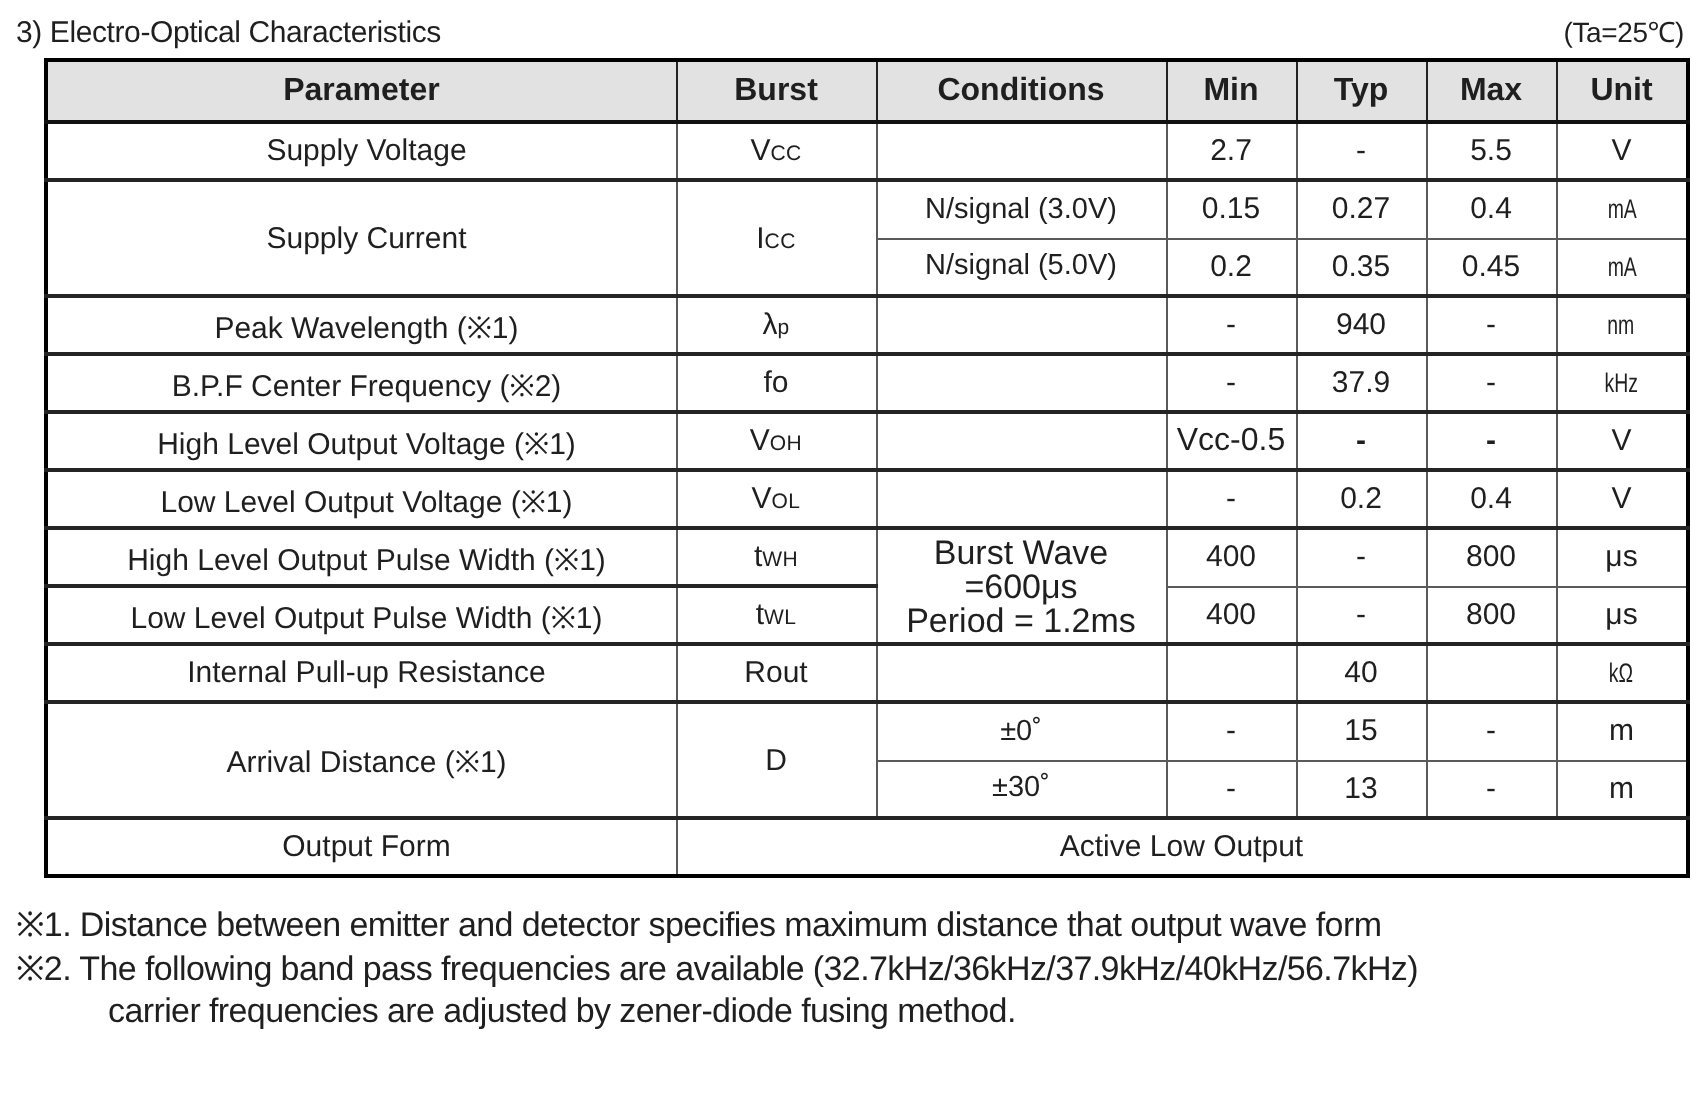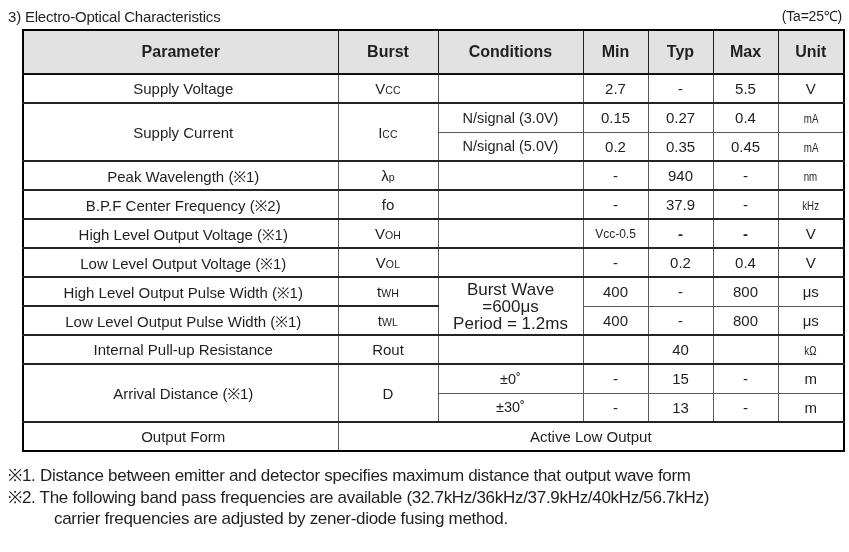--- a/index.html
+++ b/index.html
@@ -42,7 +42,7 @@
     background: #e2e2e2;
     font-weight: bold;
     font-size: 16px;
-    height: 44px;
+    height: 31px;
     border: 1px solid #222;
     border-top: 2px solid #000;
     border-bottom: 2px solid #111;

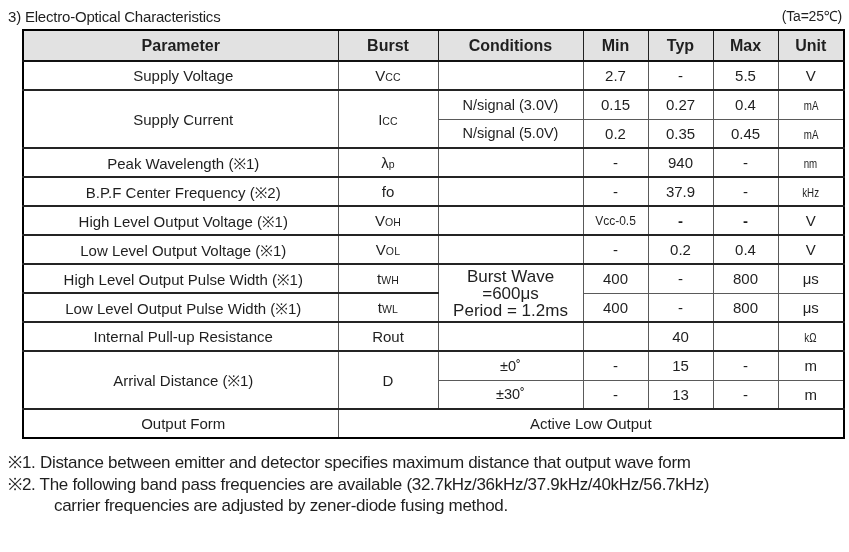--- a/index.html
+++ b/index.html
@@ -59,7 +59,7 @@
     transform: scaleX(0.72);
     transform-origin: center;
   }
-  td.minv { font-size: 12px; }
+  td.minv { font-size: 16px; }
 
   .footnotes { margin: 13px 0 0 8px; }
   .fn-line {

